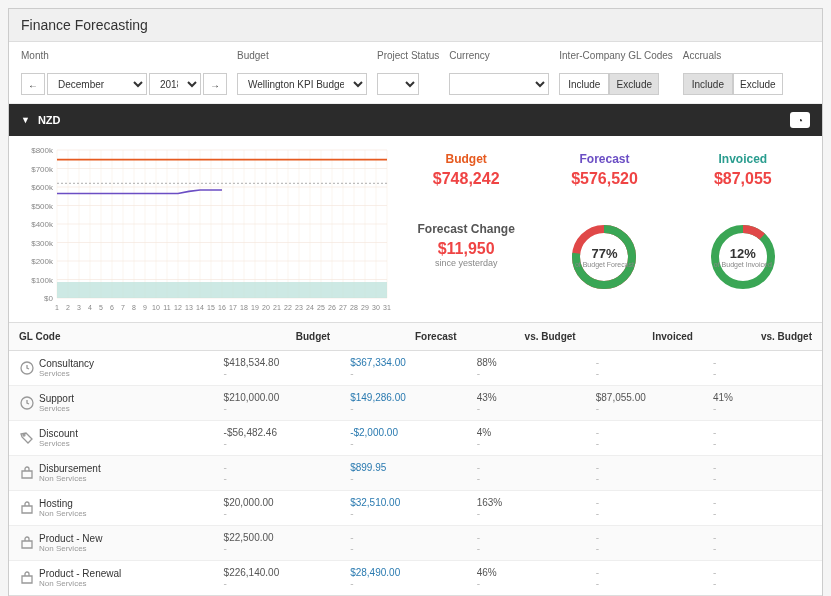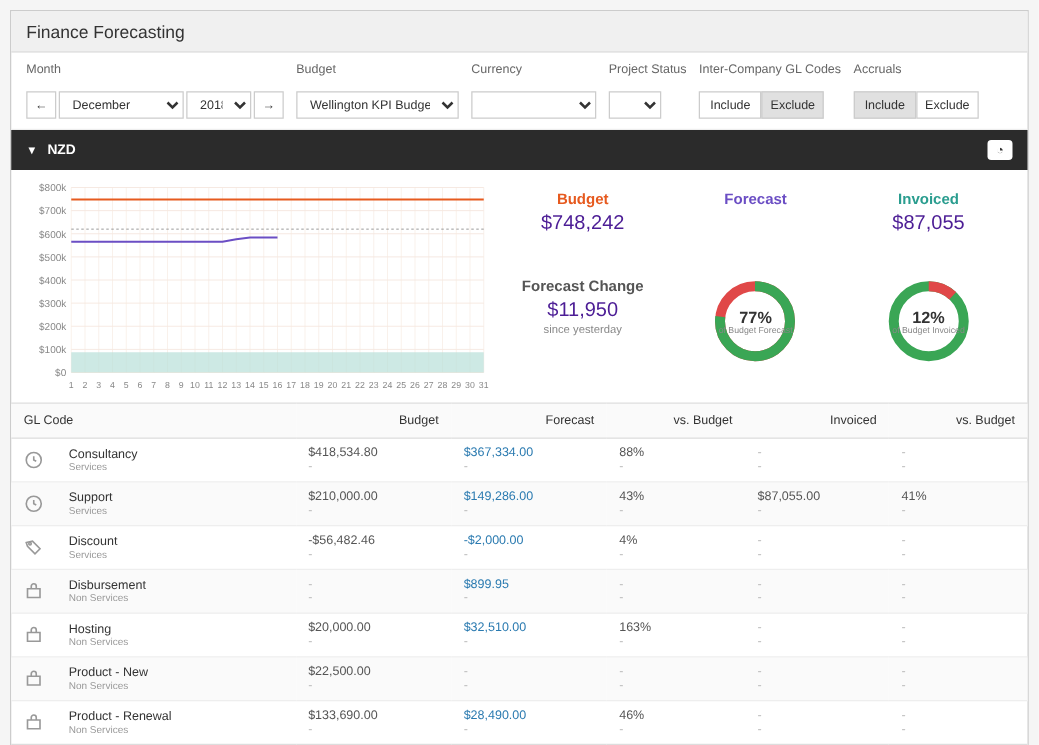--- a/index.html
+++ b/index.html
@@ -69,12 +69,12 @@
    <select class="sel" style="width:130px"><option>Wellington KPI Budget (1 Of</option></select>
   </div>
   <div class="fg">
+   <label>Project Status</label>
+   <select class="sel" style="width:42px"><option></option></select>
+  </div>
+  <div class="fg">
    <label>Currency</label>
    <select class="sel" style="width:100px"><option></option></select>
-  </div>
-  <div class="fg">
-   <label>Project Status</label>
-   <select class="sel" style="width:42px"><option></option></select>
   </div>
   <div class="fg">
    <label>Inter-Company GL Codes</label>

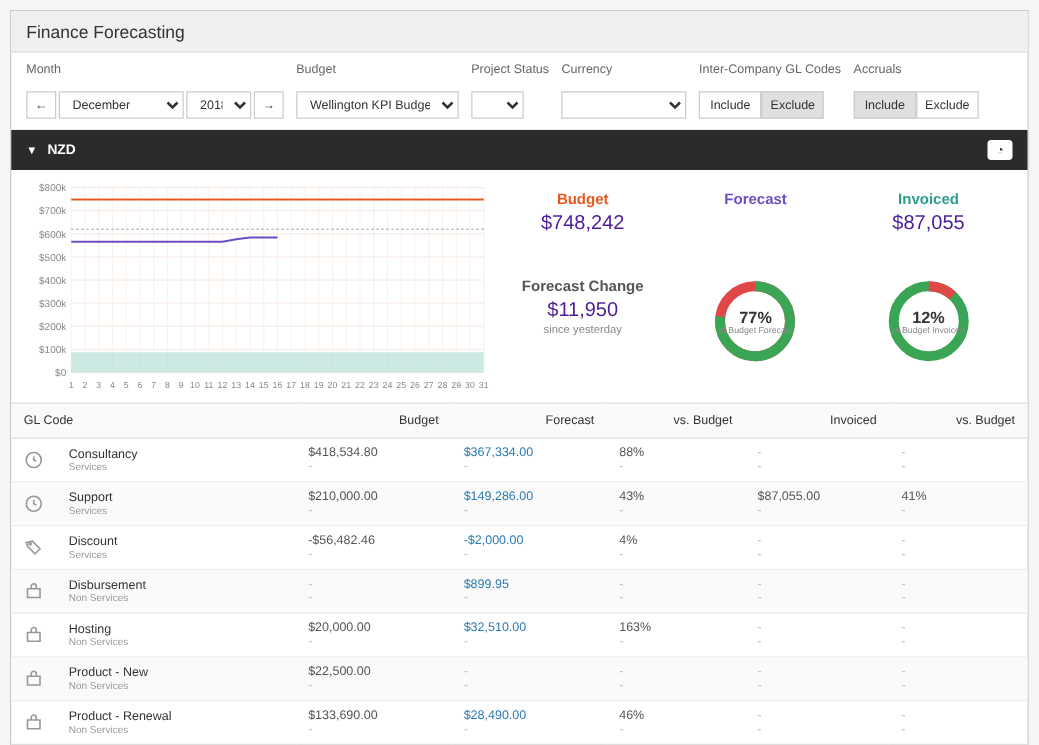--- a/index.html
+++ b/index.html
@@ -25,7 +25,7 @@
 .kpis{flex:1;display:grid;grid-template-columns:repeat(3,1fr);grid-template-rows:auto auto;gap:4px}
 .kpi{text-align:center;padding:8px 4px}
 .kpi .lbl{font-size:12px;font-weight:bold;margin-bottom:4px}
-.kpi .val{font-size:16px;font-weight:normal;color:#4c1d95}
+.kpi .val{font-size:16px;font-weight:bold;color:#ef4444}
 .kpi.budget .lbl{color:#e65a1f}
 .kpi.forecast .lbl{color:#6b4ec4}
 .kpi.invoiced .lbl{color:#2a9d8f}

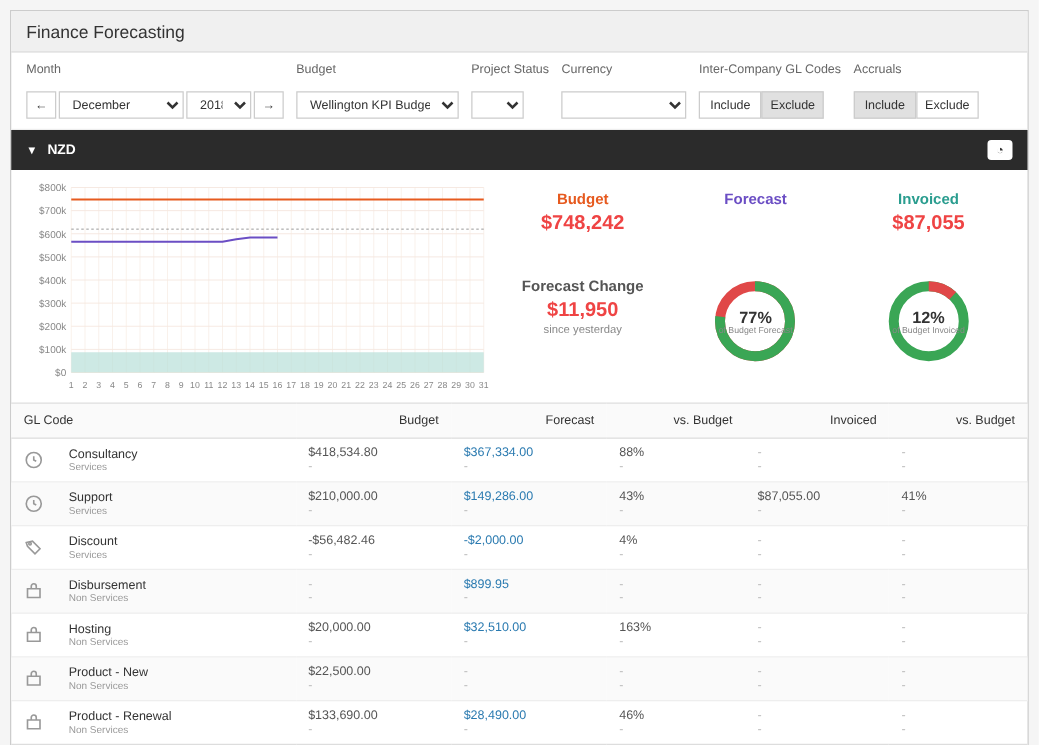--- a/index.html
+++ b/index.html
@@ -195,6 +195,7 @@
    </div>
    <div class="kpi forecast">
     <div class="lbl">Forecast</div>
+    <div class="val">$576,520</div>
    </div>
    <div class="kpi invoiced">
     <div class="lbl">Invoiced</div>

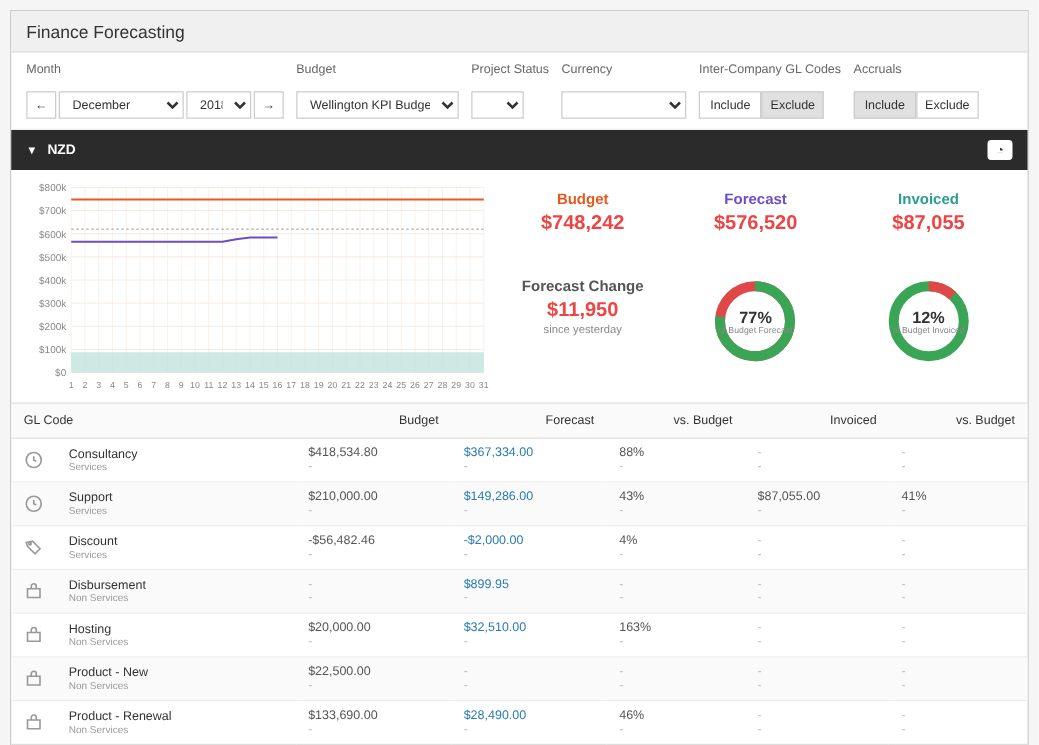--- a/index.html
+++ b/index.html
@@ -36,7 +36,7 @@
 .ring .rt .p{font-size:13px;font-weight:bold}
 .ring .rt .s{font-size:7px;color:#888;line-height:1.1;text-align:center}
 .table{width:100%;border-collapse:collapse}
-.table th{text-align:right;font-size:10px;font-weight:normal;padding:8px 10px;border-bottom:1px solid #ddd;border-top:1px solid #ddd;background:#fafafa;color:#333}
+.table th{text-align:right;font-size:10px;font-weight:bold;padding:8px 10px;border-bottom:1px solid #ddd;border-top:1px solid #ddd;background:#fafafa;color:#333}
 .table th:first-child{text-align:left}
 .table td{padding:6px 10px;border-bottom:1px solid #eee;font-size:10px;color:#555}
 .table td:first-child{text-align:left}

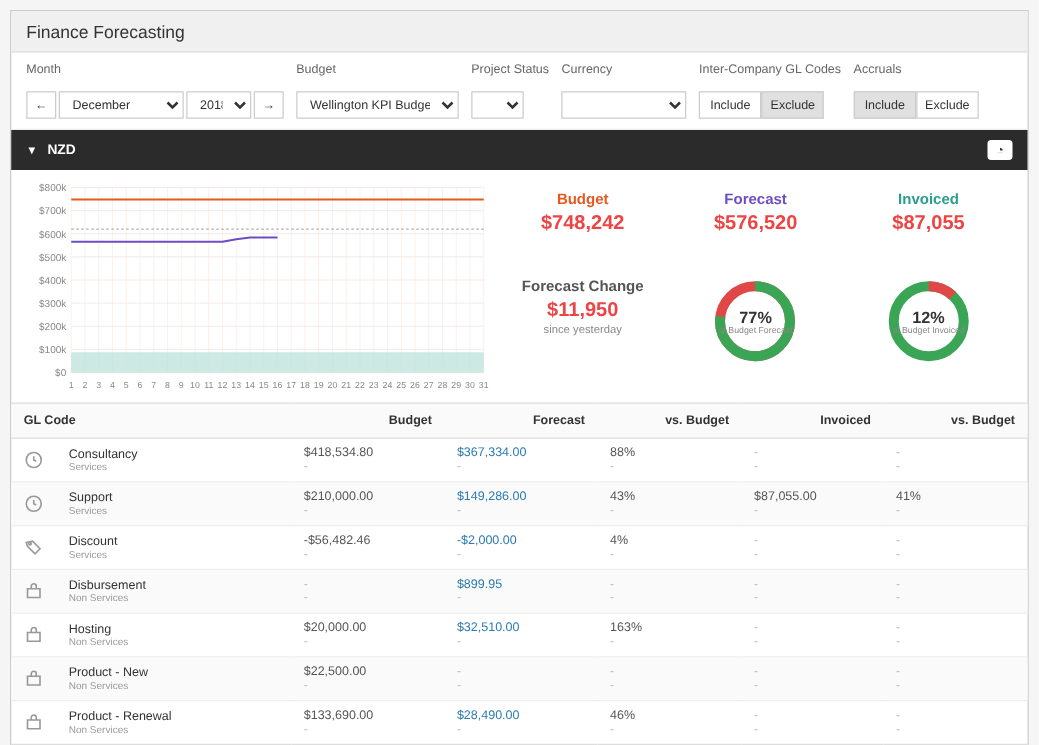--- a/index.html
+++ b/index.html
@@ -41,7 +41,7 @@
 .table td{padding:6px 10px;border-bottom:1px solid #eee;font-size:10px;color:#555}
 .table td:first-child{text-align:left}
 .table tbody tr:nth-child(even){background:#fafafa}
-.glcell{display:flex;align-items:center;gap:20px}
+.glcell{display:flex;align-items:center;gap:4px}
 .glcell .ico{width:16px;height:16px;display:flex;align-items:center;justify-content:center;color:#888}
 .glcell .txt .n{font-size:10px;color:#333}
 .glcell .txt .s{font-size:8px;color:#999}

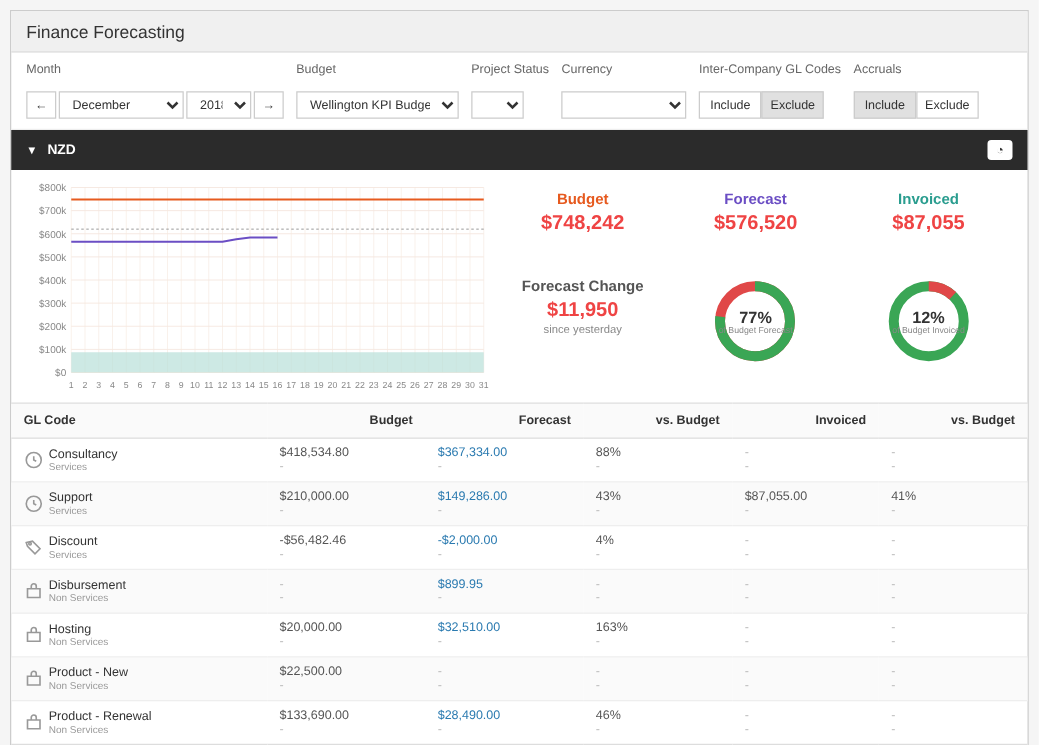--- a/index.html
+++ b/index.html
@@ -386,7 +386,7 @@
               </span>
             </div>
           </td>
-          <td><span class="">$133,690.00</span><br><span class="dash">-</span></td>
+          <td><span class="">$226,140.00</span><br><span class="dash">-</span></td>
           <td><span class="link">$28,490.00</span><br><span class="dash">-</span></td>
           <td><span class="">46%</span><br><span class="dash">-</span></td>
           <td><span class="dash">-</span><br><span class="dash">-</span></td>

